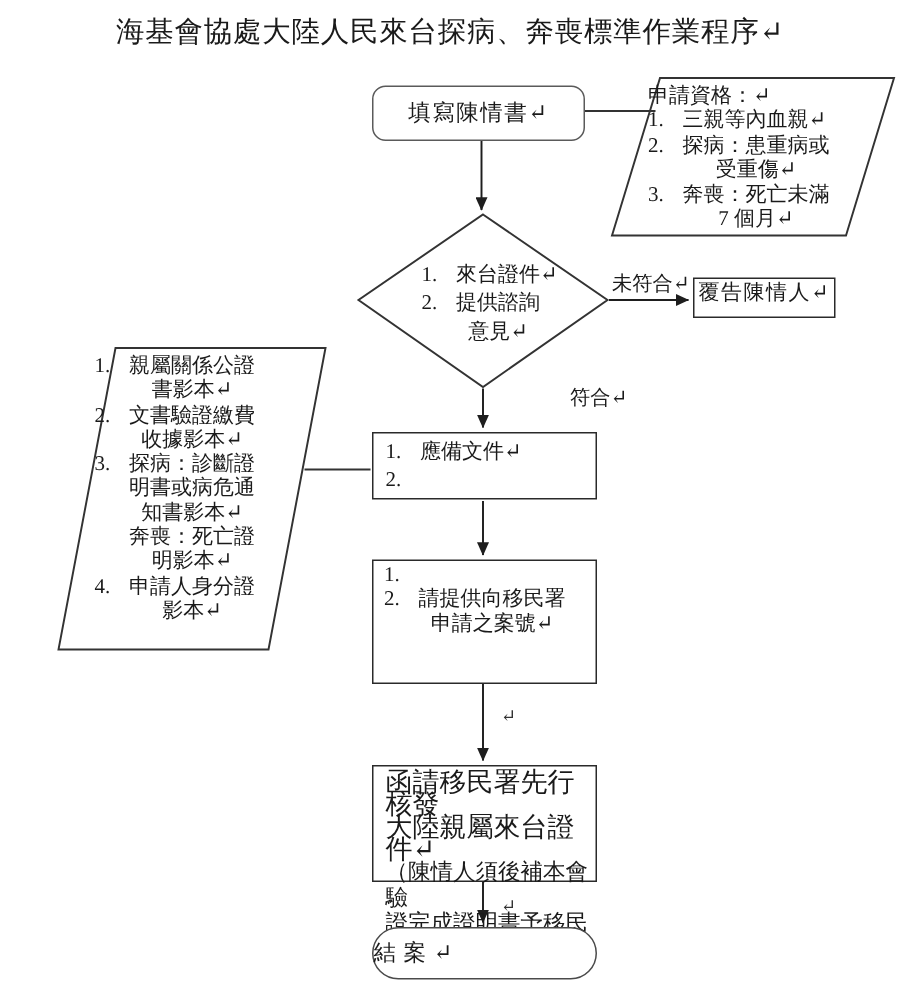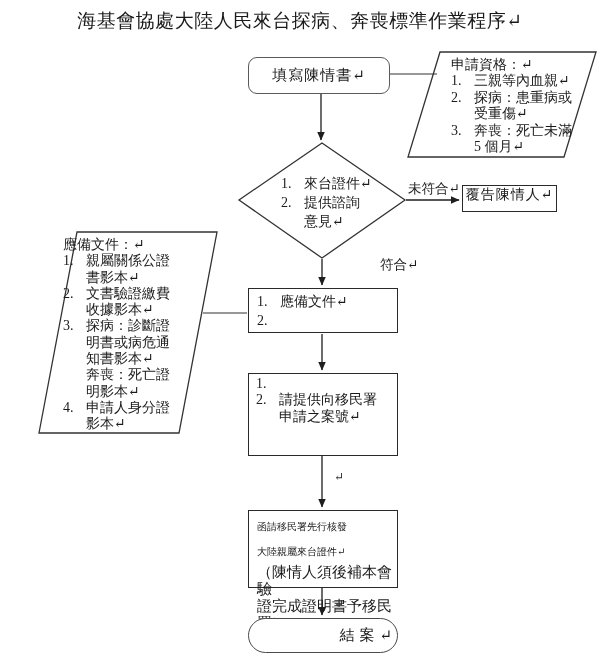--- a/index.html
+++ b/index.html
@@ -22,7 +22,7 @@
   .li .num{flex:none;width:23px;}
   .li .txt{white-space:pre-line;}
   .dm-text{left:281px;top:174px;width:110px;font-size:14px;line-height:19px;}
-  .qual-text{left:451px;top:57px;width:135px;font-size:14px;line-height:16.4px;}
+  .qual-text{left:432px;top:57px;width:135px;font-size:14px;line-height:16.4px;}
   .doc-text{left:63px;top:237px;width:145px;font-size:14px;line-height:16.3px;}
   .step-list{font-size:14px;line-height:16.3px;}
   .step1-box .step-list{line-height:19px;}

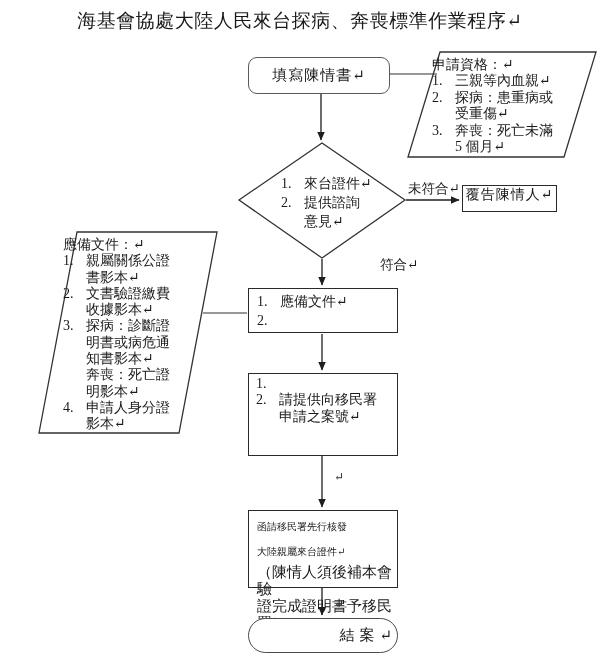--- a/index.html
+++ b/index.html
@@ -20,7 +20,7 @@
            display:flex;align-items:center;justify-content:flex-end;font-size:15px;letter-spacing:5px;}
   .li{display:flex;}
   .li .num{flex:none;width:23px;}
-  .li .txt{white-space:pre-line;}
+  .li .txt{white-space:pre-line;text-align:center;}
   .dm-text{left:281px;top:174px;width:110px;font-size:14px;line-height:19px;}
   .qual-text{left:432px;top:57px;width:135px;font-size:14px;line-height:16.4px;}
   .doc-text{left:63px;top:237px;width:145px;font-size:14px;line-height:16.3px;}

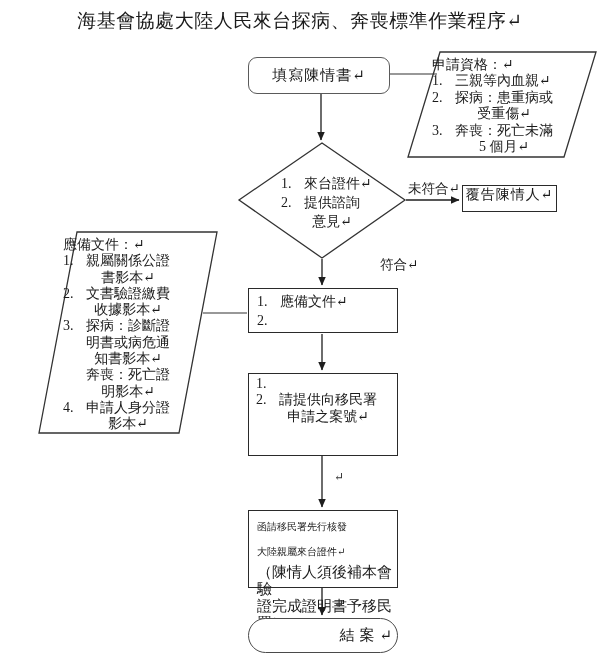--- a/index.html
+++ b/index.html
@@ -83,7 +83,7 @@
     <div class="li">
       <span class="num">3.</span>
       <span class="txt">奔喪：死亡未滿
-5 個月↵</span>
+7 個月↵</span>
     </div>
   </div>
 

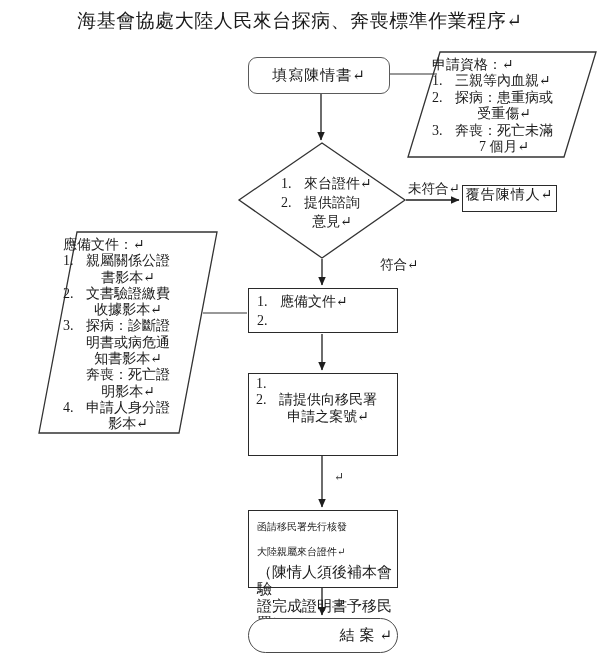--- a/index.html
+++ b/index.html
@@ -107,7 +107,6 @@
   </div>
 
   <div class="abs doc-text">
-    <div>應備文件：↵</div>
     <div class="li">
       <span class="num">1.</span>
       <span class="txt">親屬關係公證

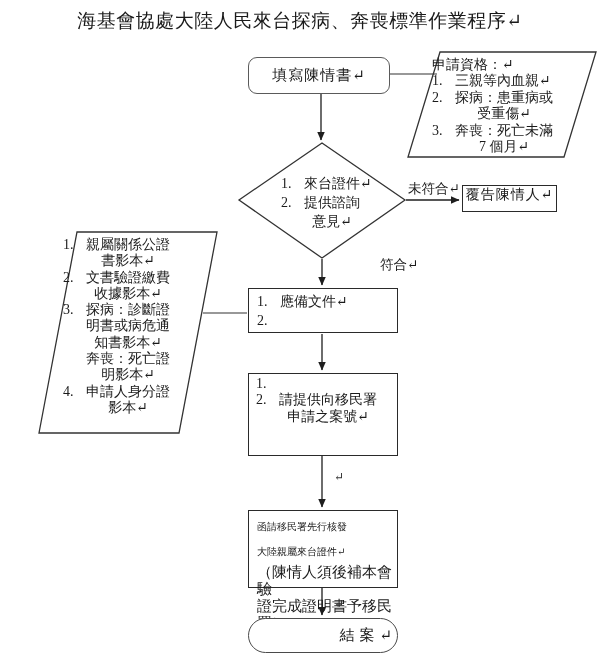--- a/index.html
+++ b/index.html
@@ -26,7 +26,7 @@
   .doc-text{left:63px;top:237px;width:145px;font-size:14px;line-height:16.3px;}
   .step-list{font-size:14px;line-height:16.3px;}
   .step1-box .step-list{line-height:19px;}
-  .s3-main{font-size:10px;line-height:25px;white-space:pre-line;}
+  .s3-main{font-size:18px;line-height:15px;white-space:pre-line;}
   .s3-note{font-size:15px;line-height:17px;white-space:pre-line;}
   .lbl{font-size:13.5px;}
   .no-label{left:408px;top:180px;}

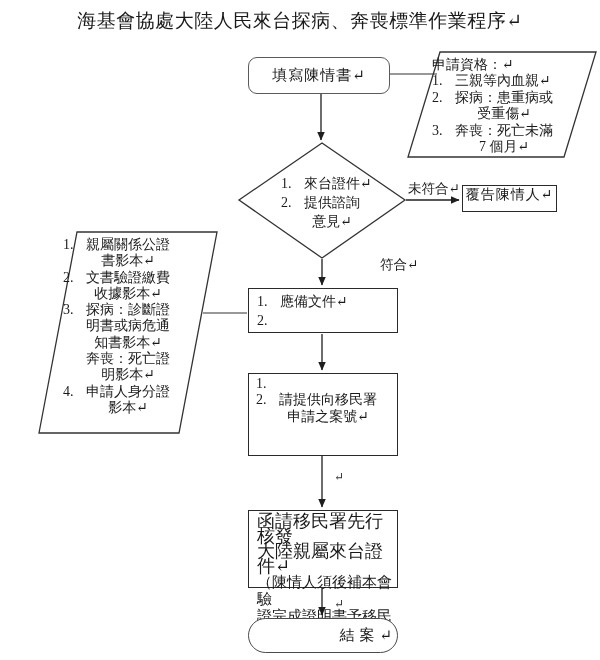--- a/index.html
+++ b/index.html
@@ -17,7 +17,7 @@
   .step2-box{left:248px;top:373px;width:150px;height:83px;border:1.6px solid #2a2a2a;padding:2px 0 0 7px;}
   .step3-box{left:248px;top:510px;width:150px;height:78px;border:1.6px solid #2a2a2a;padding:3px 0 0 8px;}
   .end-box{left:248px;top:618px;width:150px;height:35px;border:1.3px solid #4a4a4a;border-radius:17.5px;
-           display:flex;align-items:center;justify-content:flex-end;font-size:15px;letter-spacing:5px;}
+           display:flex;align-items:center;justify-content:flex-start;font-size:15px;letter-spacing:5px;}
   .li{display:flex;}
   .li .num{flex:none;width:23px;}
   .li .txt{white-space:pre-line;text-align:center;}

